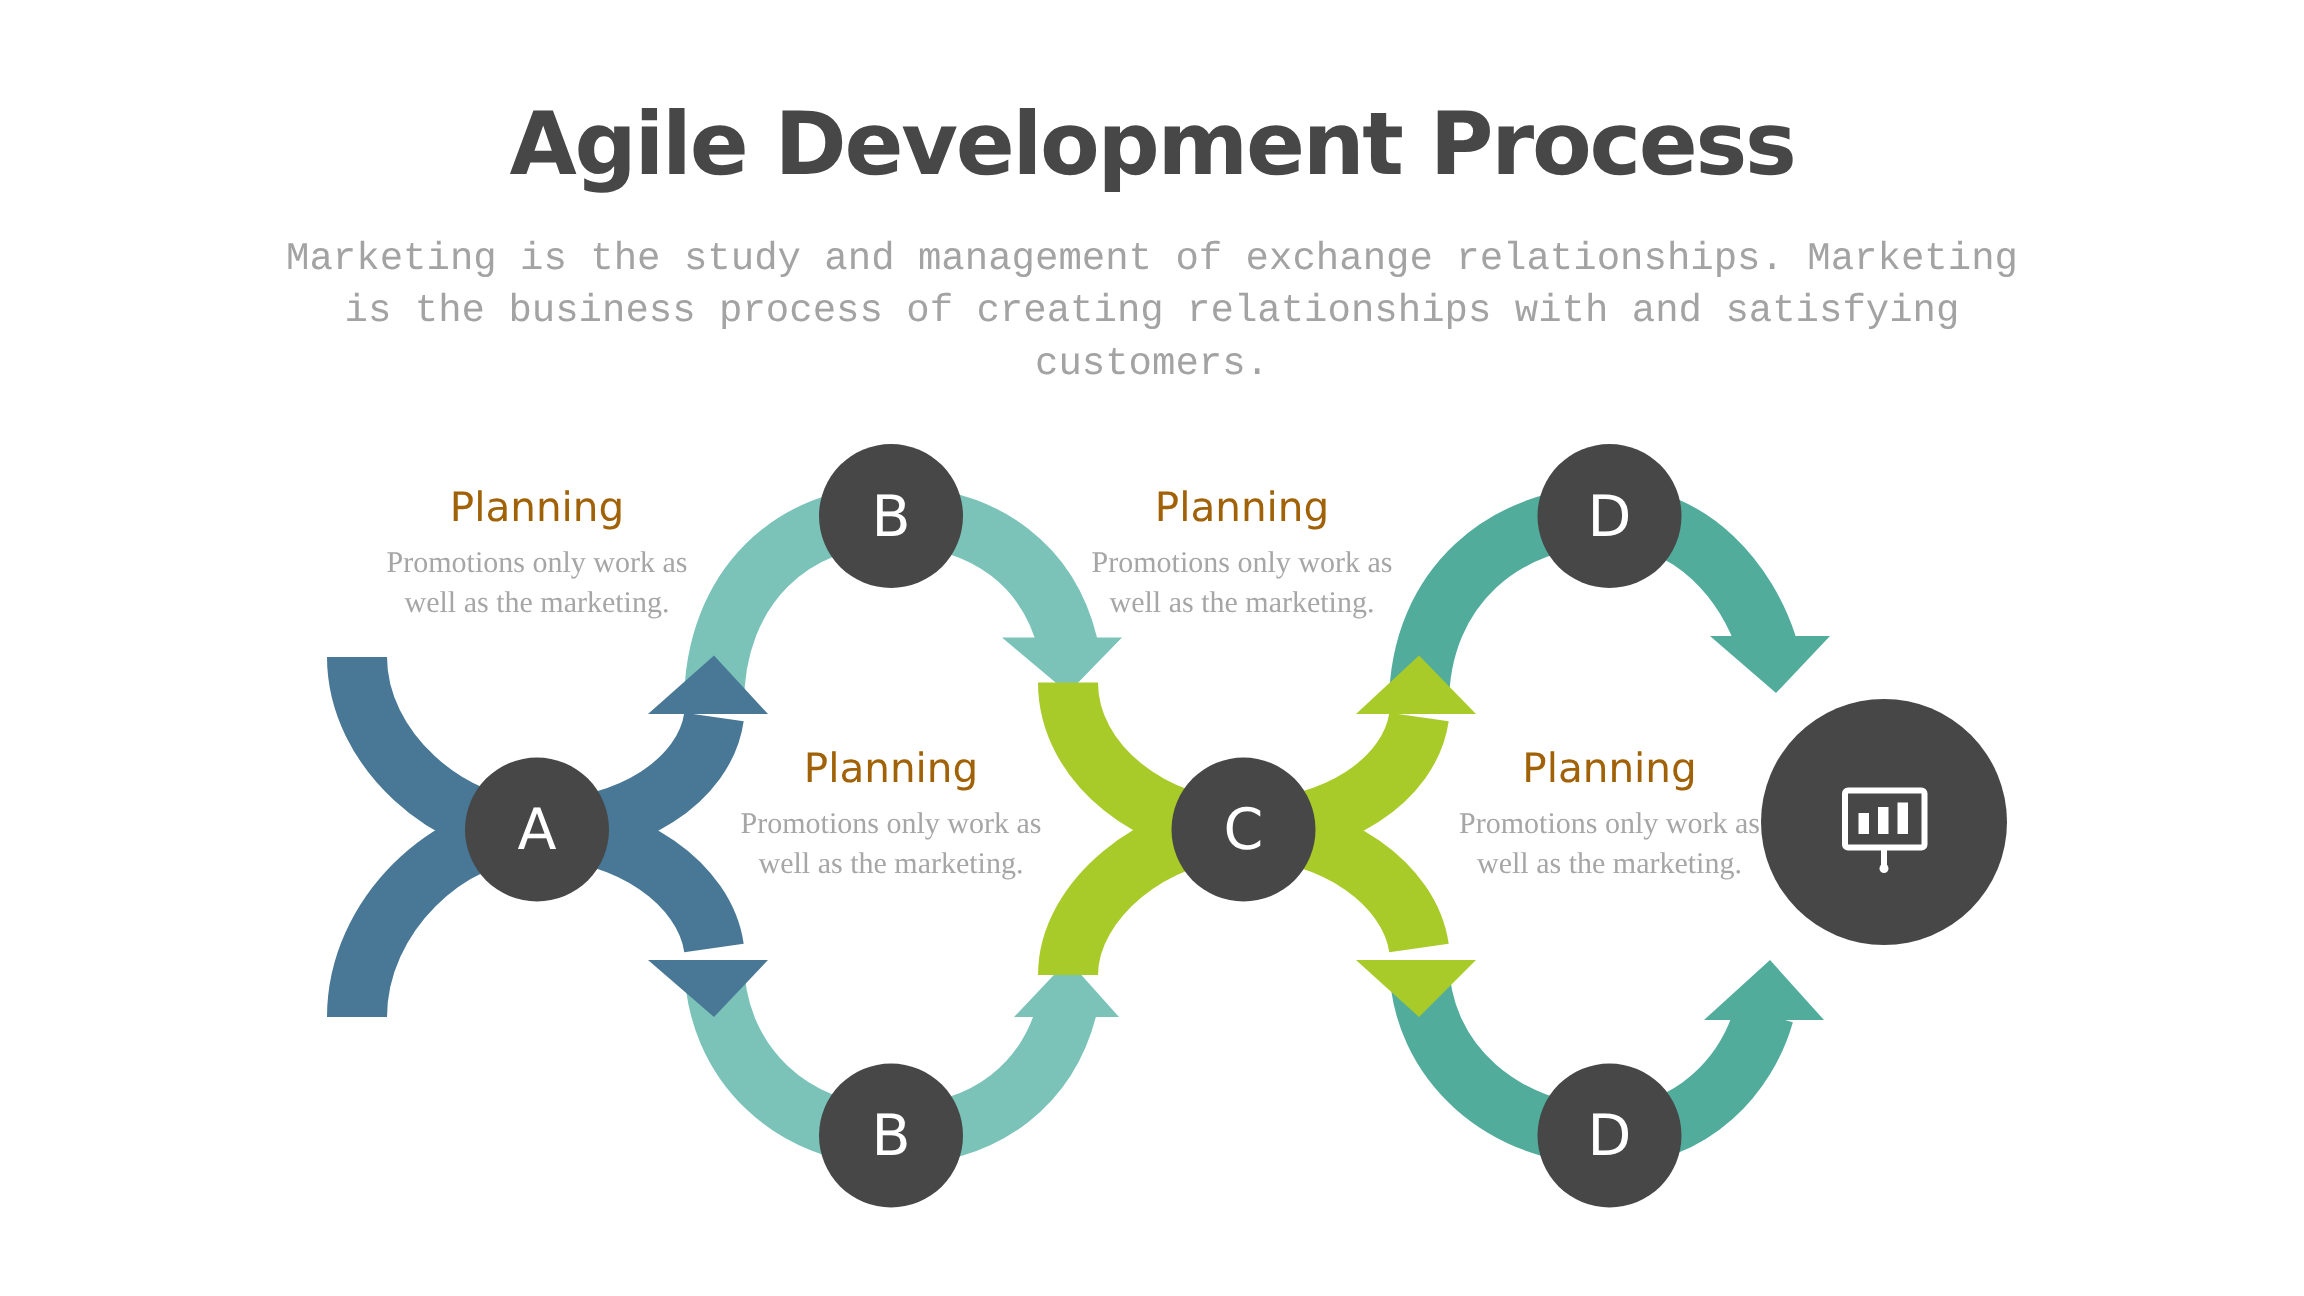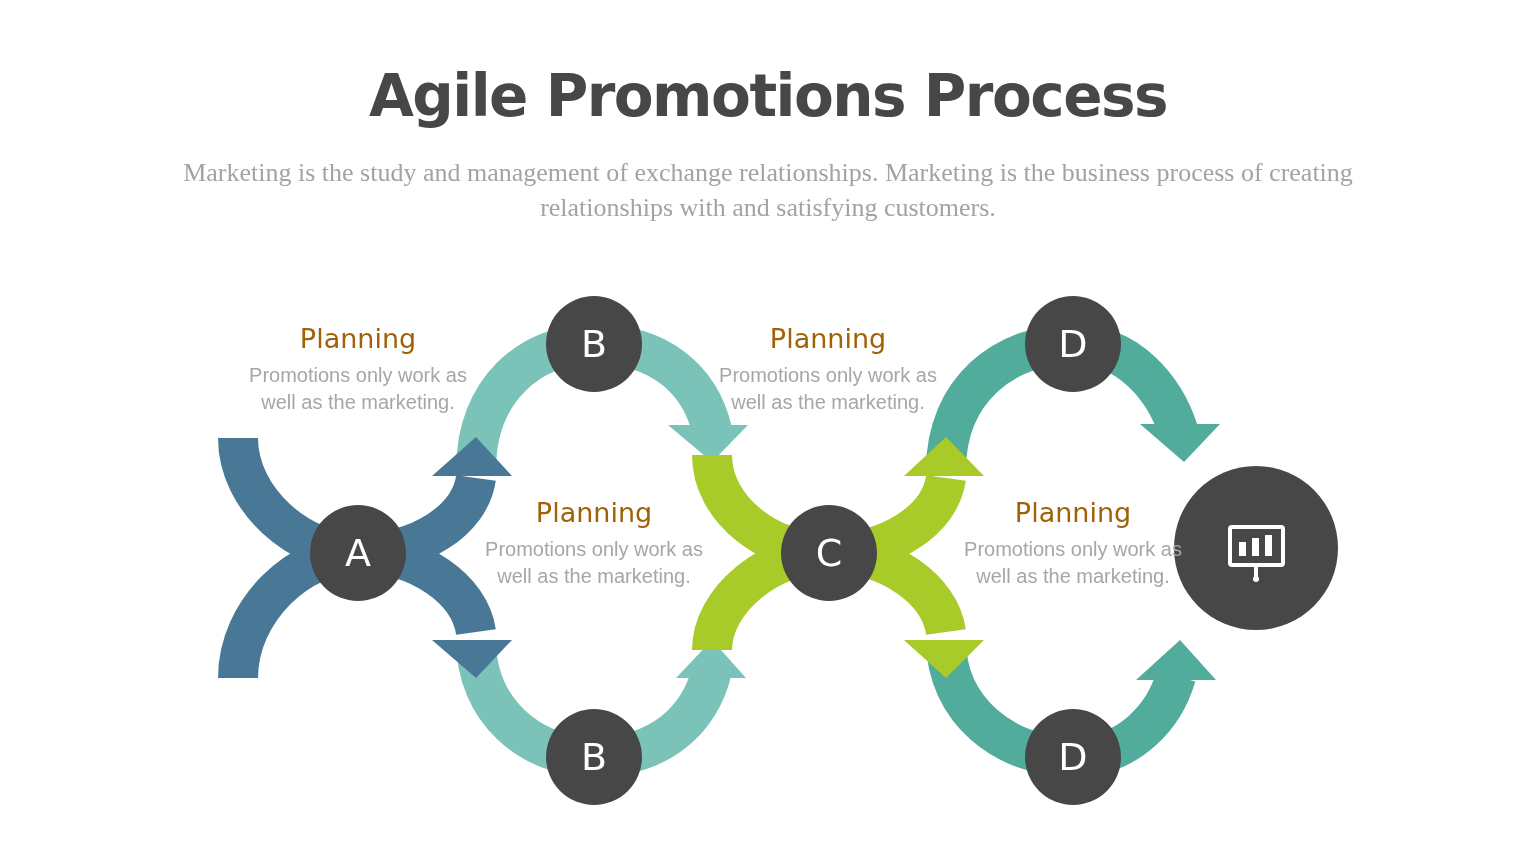--- a/index.html
+++ b/index.html
@@ -15,7 +15,7 @@
 </head>
 <body>
 
-<div class="title">Agile Promotions Process</div>
+<div class="title">Agile Development Process</div>
 <div class="subtitle">Marketing is the study and management of exchange relationships. Marketing is the business process of creating relationships with and satisfying customers.</div>
 
 <svg class="diagram" width="1536" height="864" viewBox="0 0 1536 864">

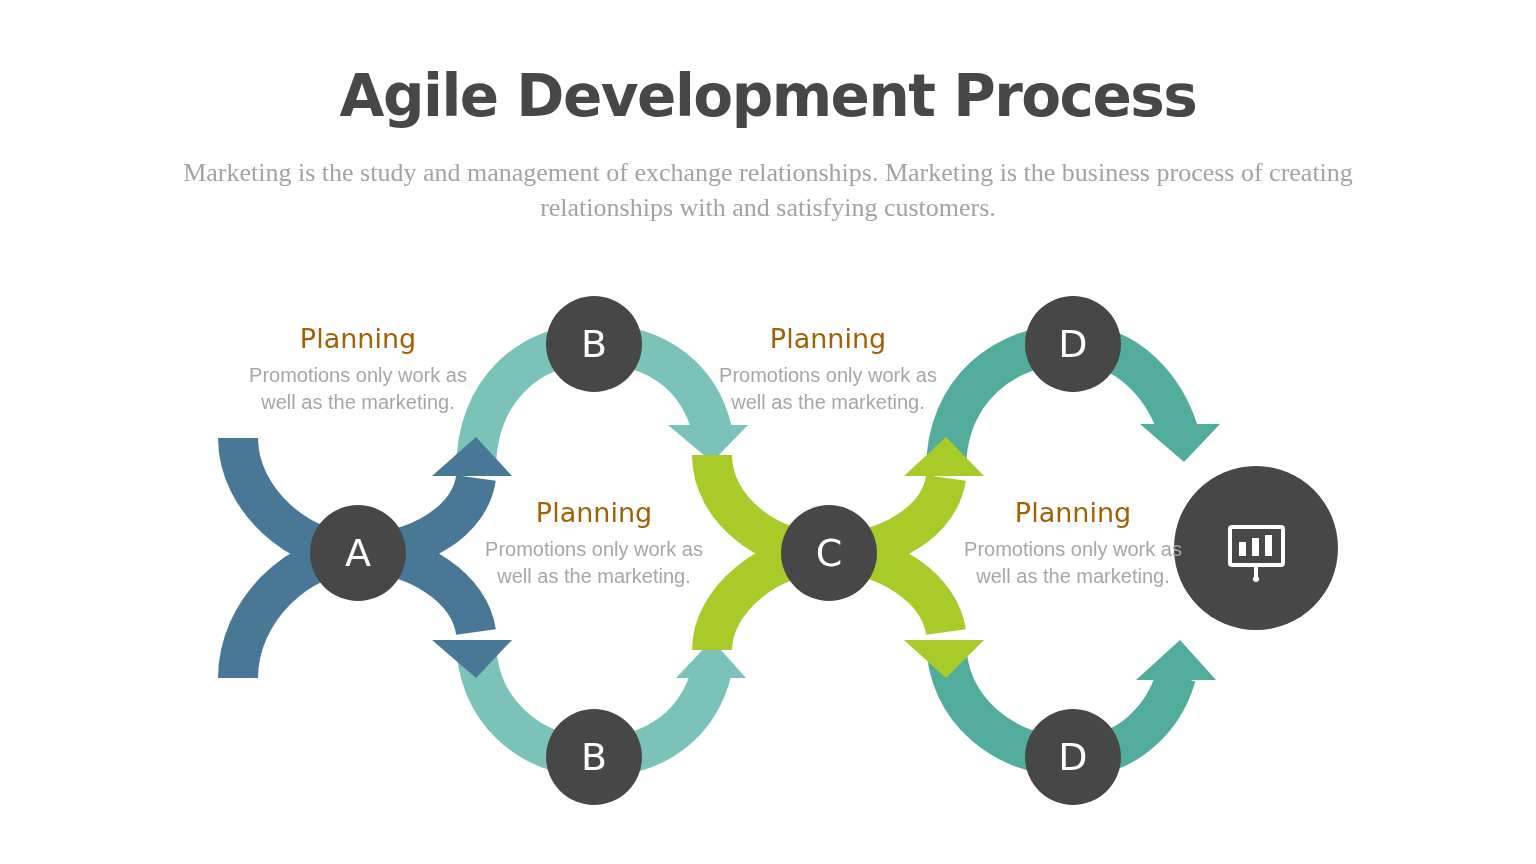--- a/index.html
+++ b/index.html
@@ -5,7 +5,7 @@
   html, body { margin: 0; padding: 0; background: #ffffff; }
   body { width: 1536px; height: 864px; position: relative; overflow: hidden; font-family: "DejaVu Sans", sans-serif; }
   .title { position: absolute; left: 0; top: 62px; width: 1536px; text-align: center; font-family: "DejaVu Sans", sans-serif; font-weight: bold; font-size: 58px; color: #474747; letter-spacing: -1.5px; }
-  .subtitle { position: absolute; left: 180px; top: 155px; width: 1176px; text-align: center; font-family: Liberation Serif, serif; font-size: 26px; line-height: 35px; color: #a3a3a3; font-weight: normal; }
+  .subtitle { position: absolute; left: 180px; top: 155px; width: 1176px; text-align: center; font-family: Liberation Mono, monospace; font-size: 26px; line-height: 35px; color: #a3a3a3; font-weight: normal; }
   svg.diagram { position: absolute; left: 0; top: 0; }
   .label { position: absolute; width: 220px; text-align: center; }
   .label .h { font-family: "DejaVu Sans", sans-serif; font-size: 27px; color: #a16207; font-weight: 500; line-height: 34px; }

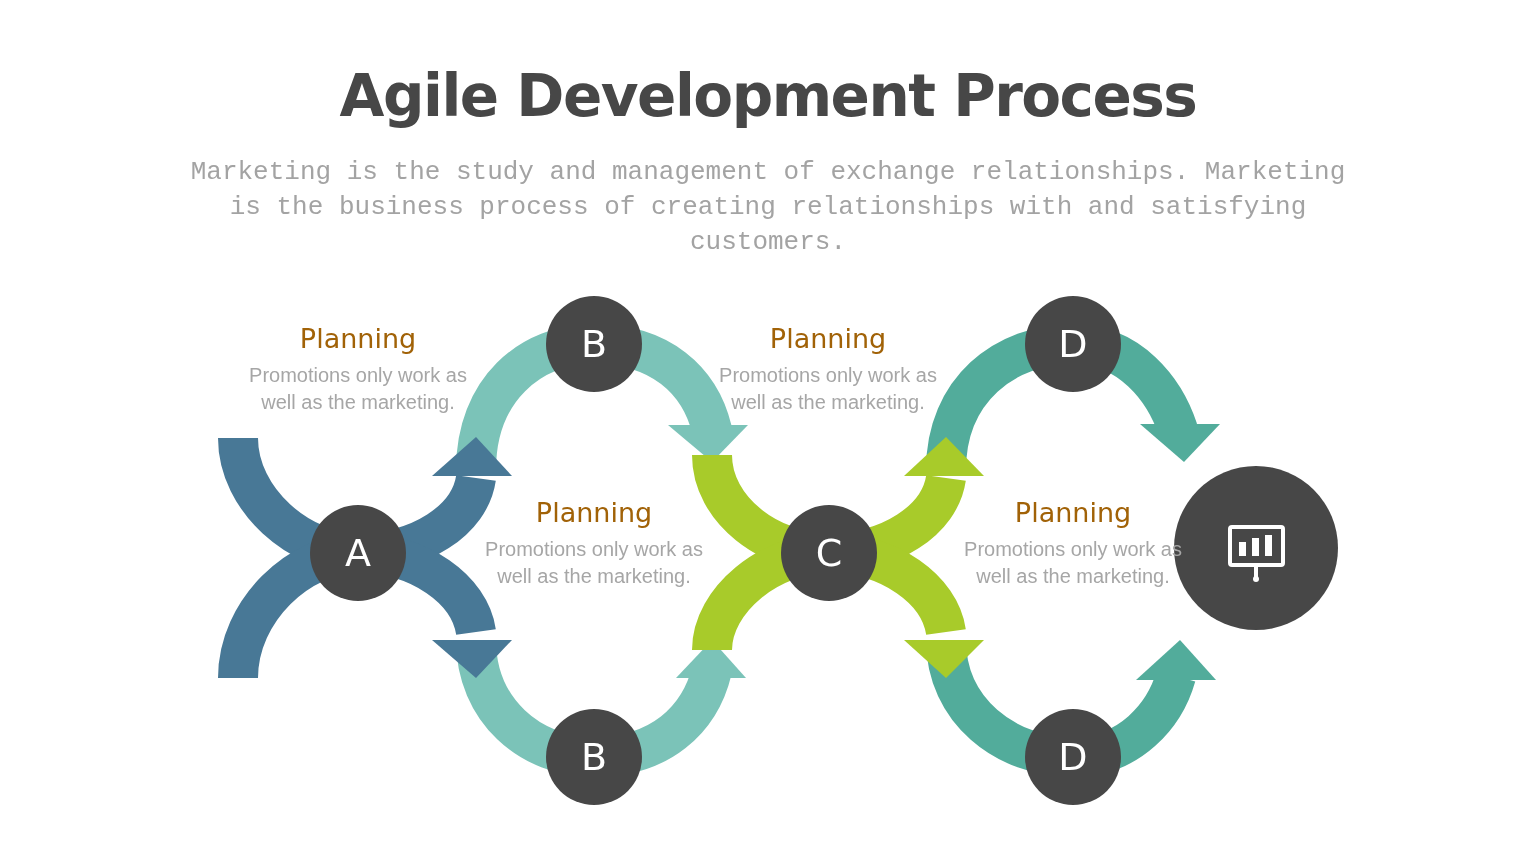--- a/index.html
+++ b/index.html
@@ -9,7 +9,7 @@
   svg.diagram { position: absolute; left: 0; top: 0; }
   .label { position: absolute; width: 220px; text-align: center; }
   .label .h { font-family: "DejaVu Sans", sans-serif; font-size: 27px; color: #a16207; font-weight: 500; line-height: 34px; }
-  .label .p { font-family: Liberation Sans, sans-serif; font-size: 20px; color: #a6a6a6; line-height: 26.5px; margin-top: 6px; }
+  .label .p { font-family: Liberation Serif, serif; font-size: 20px; color: #a6a6a6; line-height: 26.5px; margin-top: 6px; }
   .node-letter { position: absolute; width: 96px; height: 96px; line-height: 96px; text-align: center; color: #ffffff; font-family: "DejaVu Sans", sans-serif; font-size: 38px; }
 </style>
 </head>

